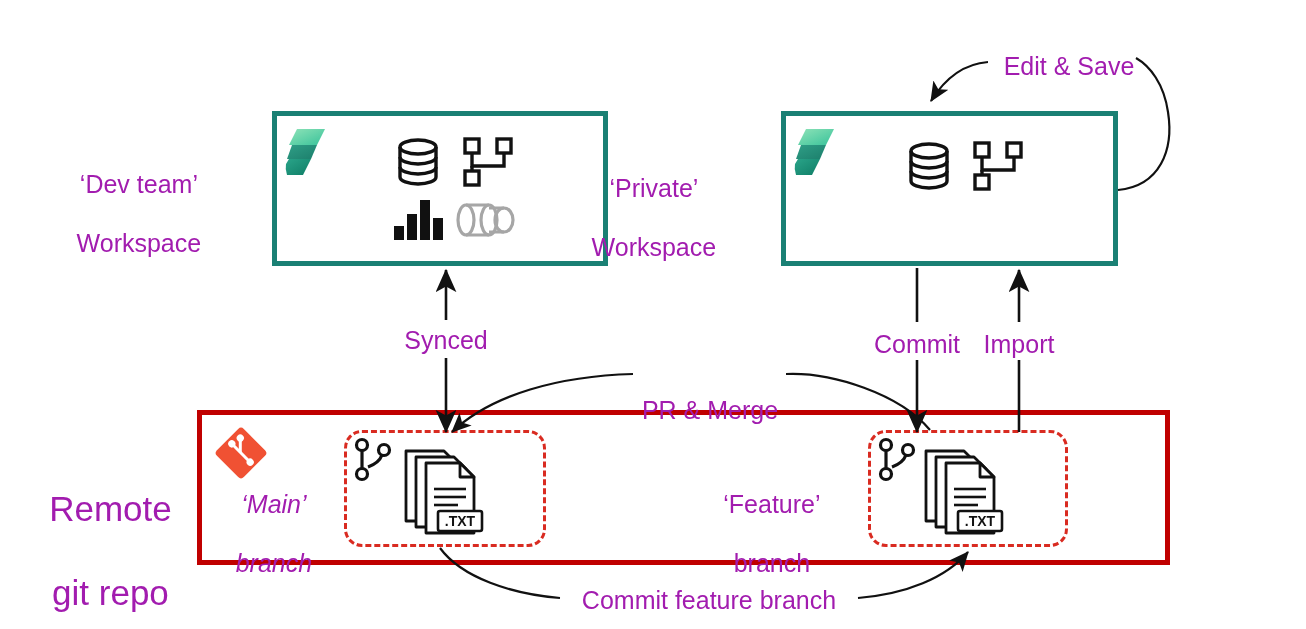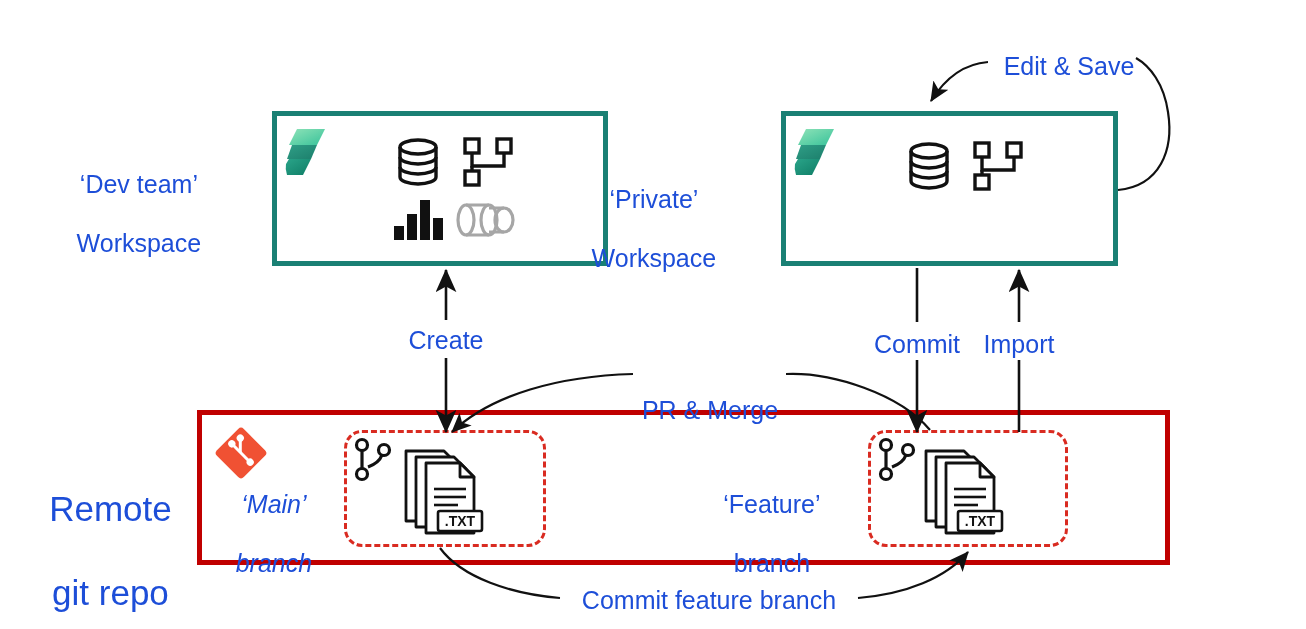--- a/index.html
+++ b/index.html
@@ -5,7 +5,7 @@
   html,body{margin:0;padding:0;background:#ffffff;}
   body{font-family:"Liberation Sans","DejaVu Sans",sans-serif;}
   #stage{position:relative;width:1306px;height:629px;background:#ffffff;overflow:hidden;}
-  .lbl{position:absolute;color:#1d4ed8;font-size:25px;line-height:1.18;white-space:pre;}
+  .lbl{position:absolute;color:#a21caf;font-size:25px;line-height:1.18;white-space:pre;}
   .lbl.ctr{text-align:center;}
   .lbl.rgt{text-align:center;}
   .wsbox{position:absolute;border:5px solid #1a8074;background:#ffffff;box-sizing:border-box;}

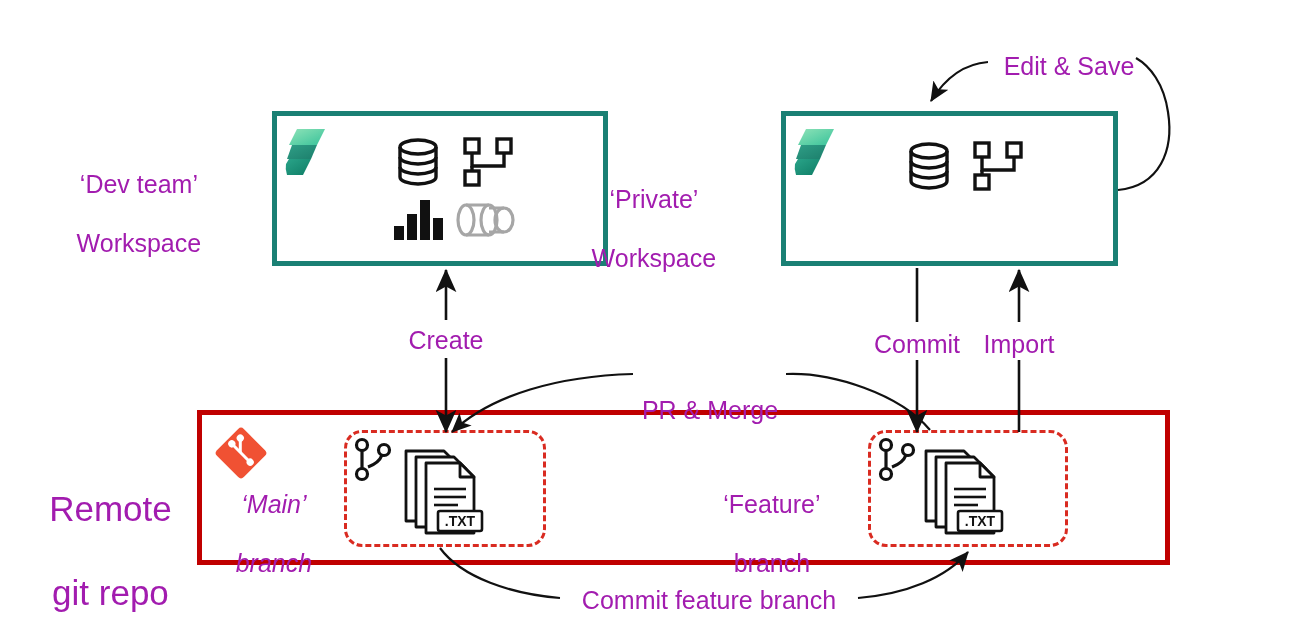--- a/index.html
+++ b/index.html
@@ -29,7 +29,7 @@
     <span>Workspace</span>
   </div>
 
-  <div class="lbl rgt" style="left:515px;top:155px;width:250px;">
+  <div class="lbl rgt" style="left:515px;top:144px;width:250px;">
     <span>‘Private’</span><br>
     <span>Workspace</span>
   </div>

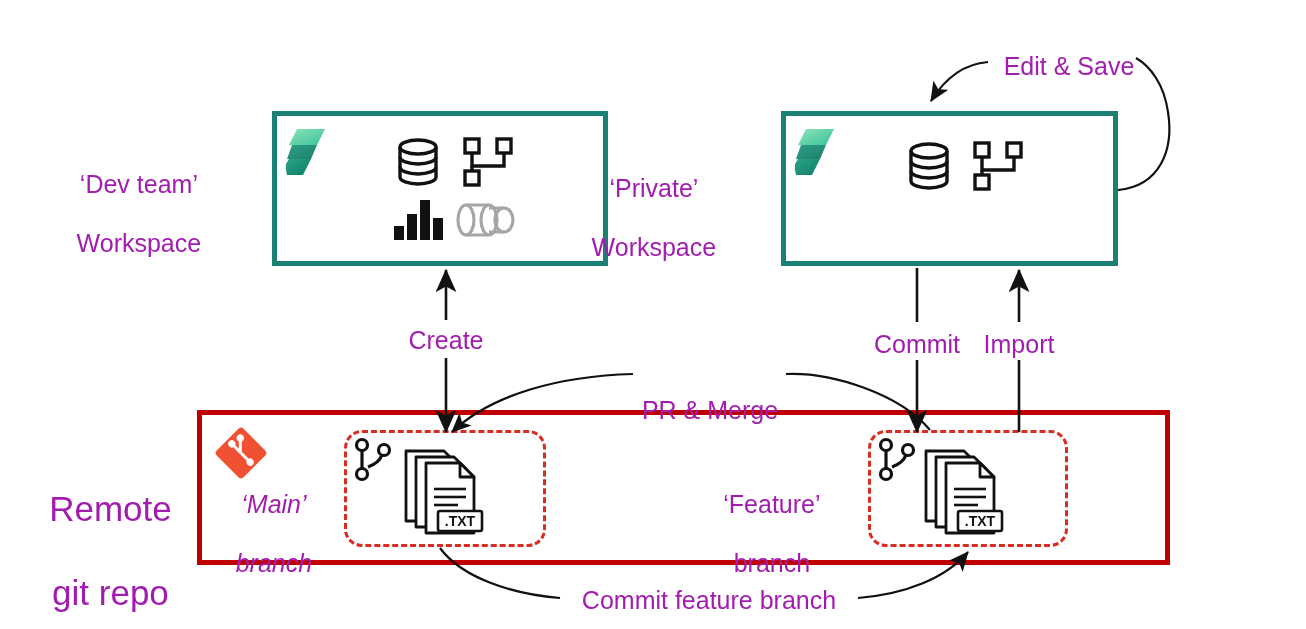--- a/index.html
+++ b/index.html
@@ -247,7 +247,7 @@
     </g>
   </svg>
 
-  <div class="lbl ctr" style="left:366px;top:326px;width:160px;">Create</div>
+  <div class="lbl ctr" style="left:366px;top:326px;width:160px;">Synced</div>
 
   <div class="lbl ctr" style="left:939px;top:330px;width:160px;">Import</div>
 

